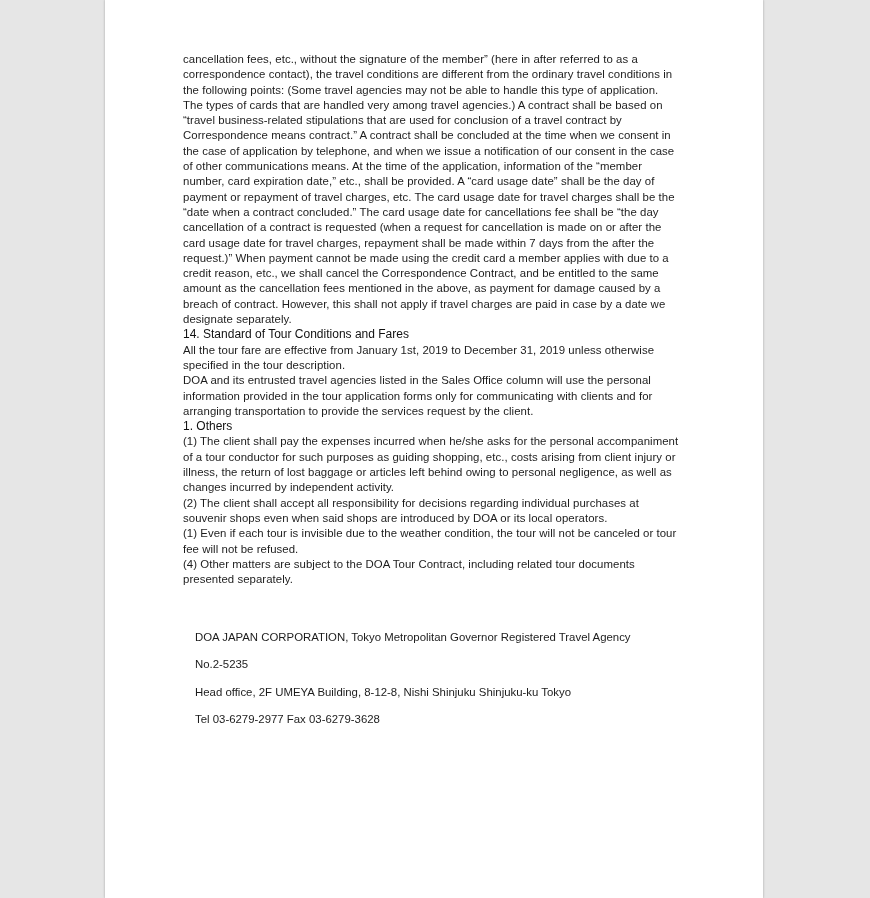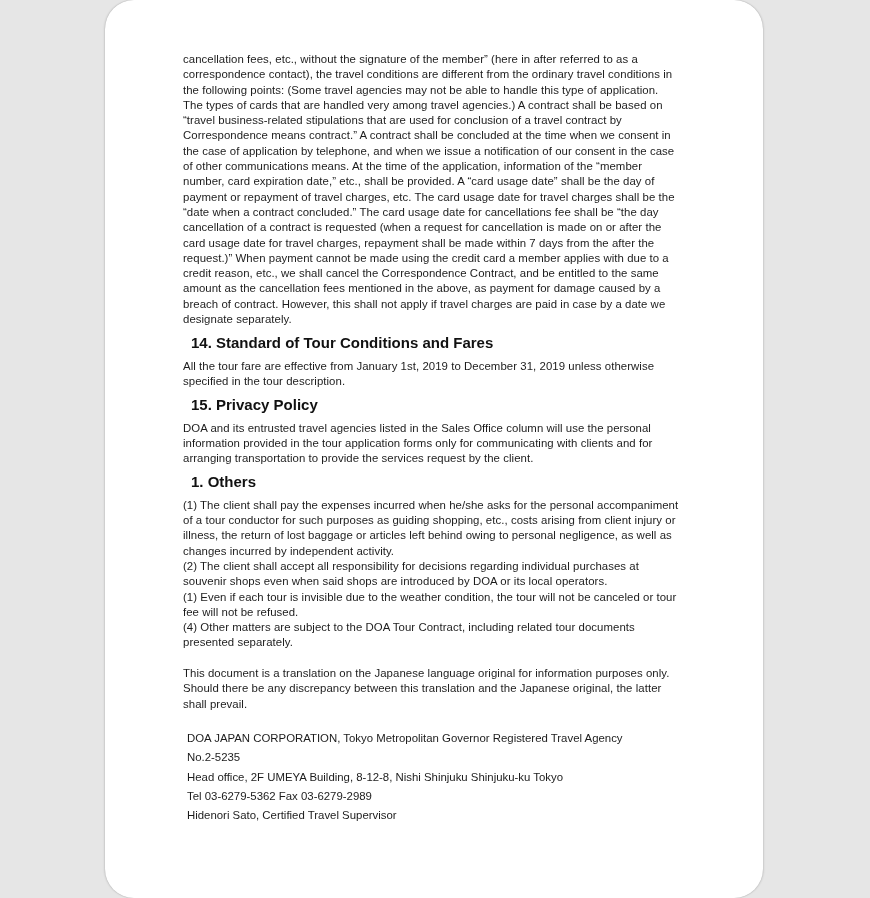--- a/index.html
+++ b/index.html
@@ -28,7 +28,6 @@
     height: 898px;
     background: #ffffff;
     box-shadow: 0 0 1px rgba(0,0,0,0.18), 1px 0 2px rgba(0,0,0,0.10), -1px 0 2px rgba(0,0,0,0.10);
-    border-radius: 29px;
   }
   #content {
     position: absolute;

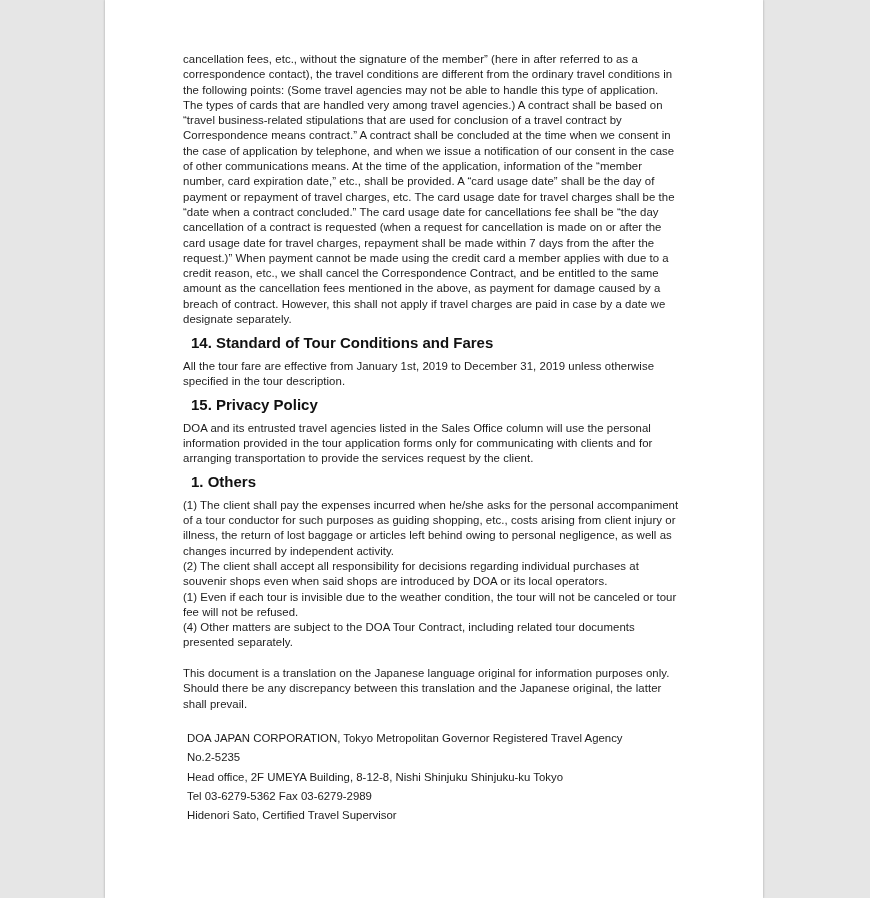--- a/index.html
+++ b/index.html
@@ -45,11 +45,11 @@
     -webkit-font-smoothing: antialiased;
   }
   .heading {
-    font-size: 15px;
+    font-size: 12px;
     line-height: 15.3px;
     color: #111111;
-    font-weight: bold;
-    margin: 8px;
+    font-weight: normal;
+    margin: 0;
   }
   .spacer {
     height: 15.3px;

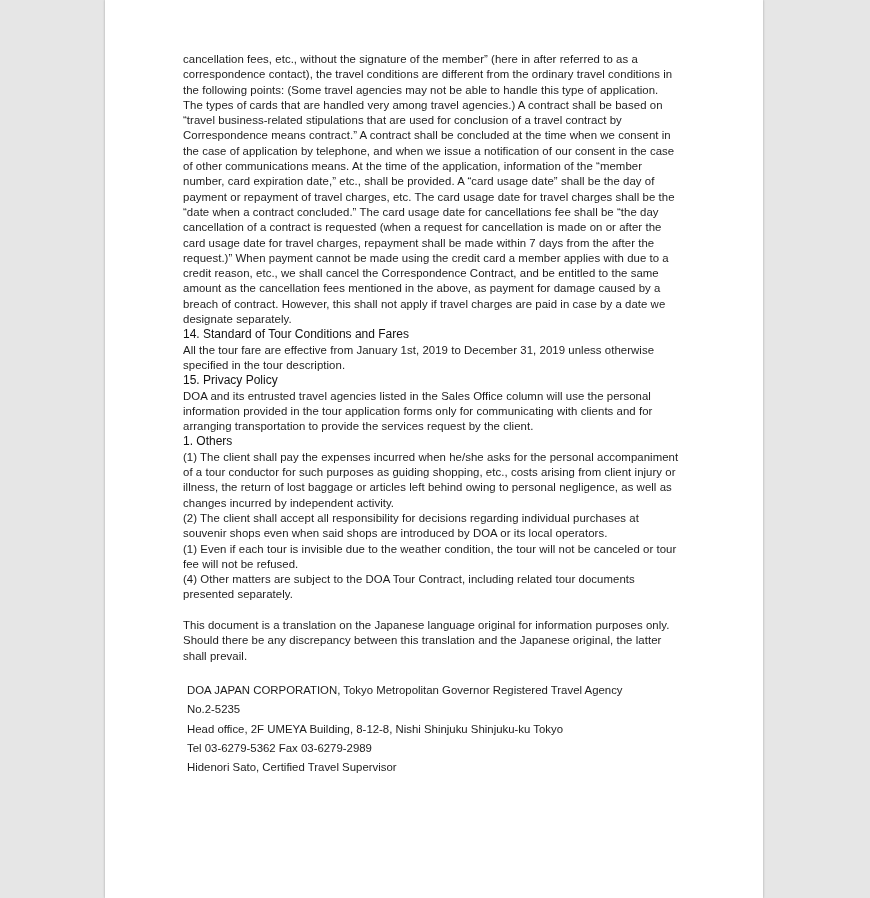--- a/index.html
+++ b/index.html
@@ -74,7 +74,6 @@
       <h3 class="heading">14. Standard of Tour Conditions and Fares</h3>
       <p class="para">All the tour fare are effective from January 1st, 2019 to December 31, 2019 unless otherwise specified in the tour description.</p>
 
-      <h3 class="heading">15. Privacy Policy</h3>
       <p class="para">DOA and its entrusted travel agencies listed in the Sales Office column will use the personal information provided in the tour application forms only for communicating with clients and for arranging transportation to provide the services request by the client.</p>
 
       <h3 class="heading">1. Others</h3>

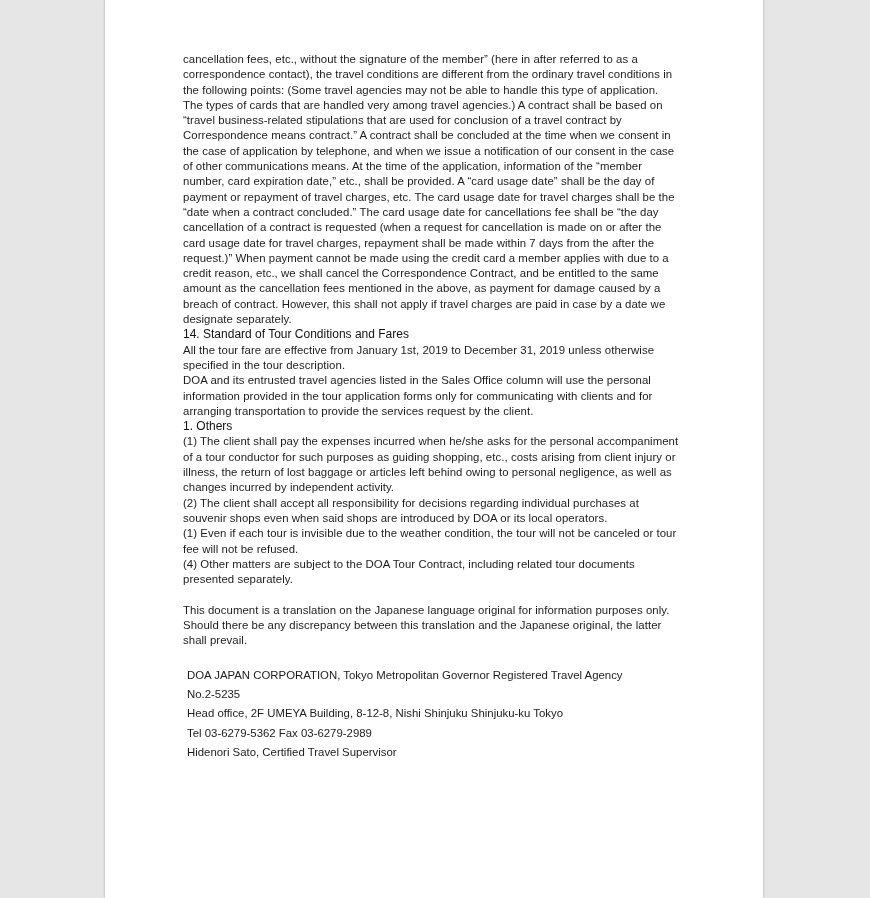--- a/index.html
+++ b/index.html
@@ -84,7 +84,6 @@
 
       <div class="spacer"></div>
 
-      <p class="para">This document is a translation on the Japanese language original for information purposes only. Should there be any discrepancy between this translation and the Japanese original, the latter shall prevail.</p>
 
       <div class="spacer"></div>
 

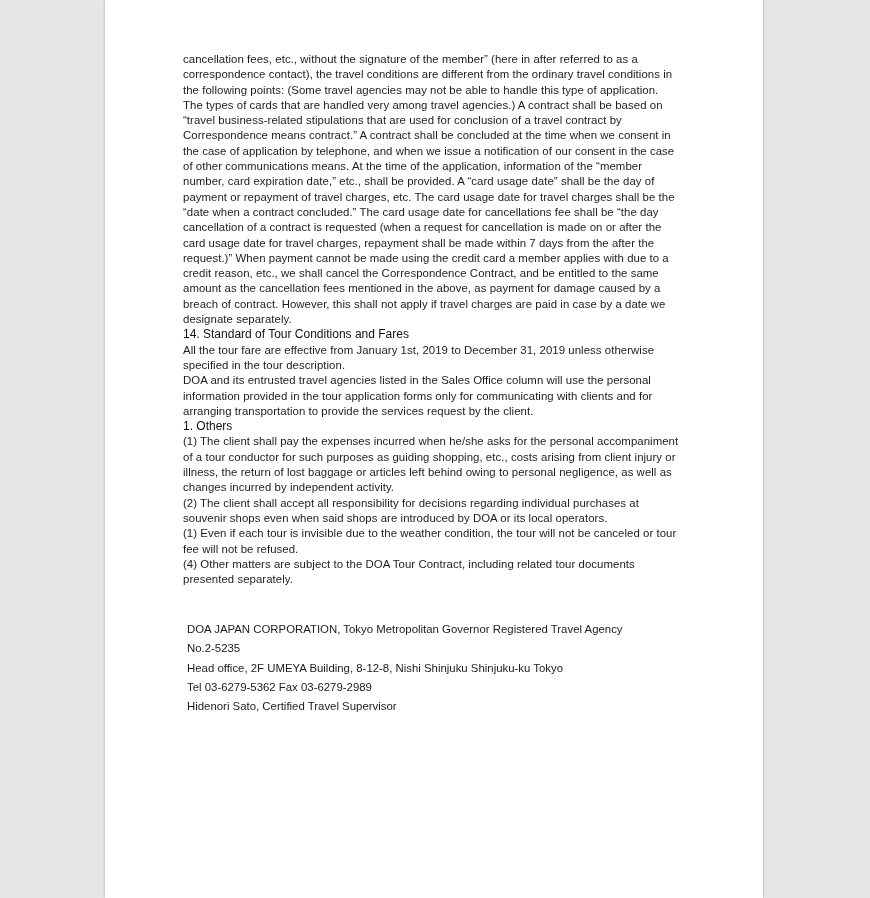--- a/index.html
+++ b/index.html
@@ -58,7 +58,7 @@
     font-size: 11.4px;
     line-height: 15.3px;
     color: #1c1c1c;
-    margin: 4px;
+    margin: 12px;
     white-space: nowrap;
   }
 </style>

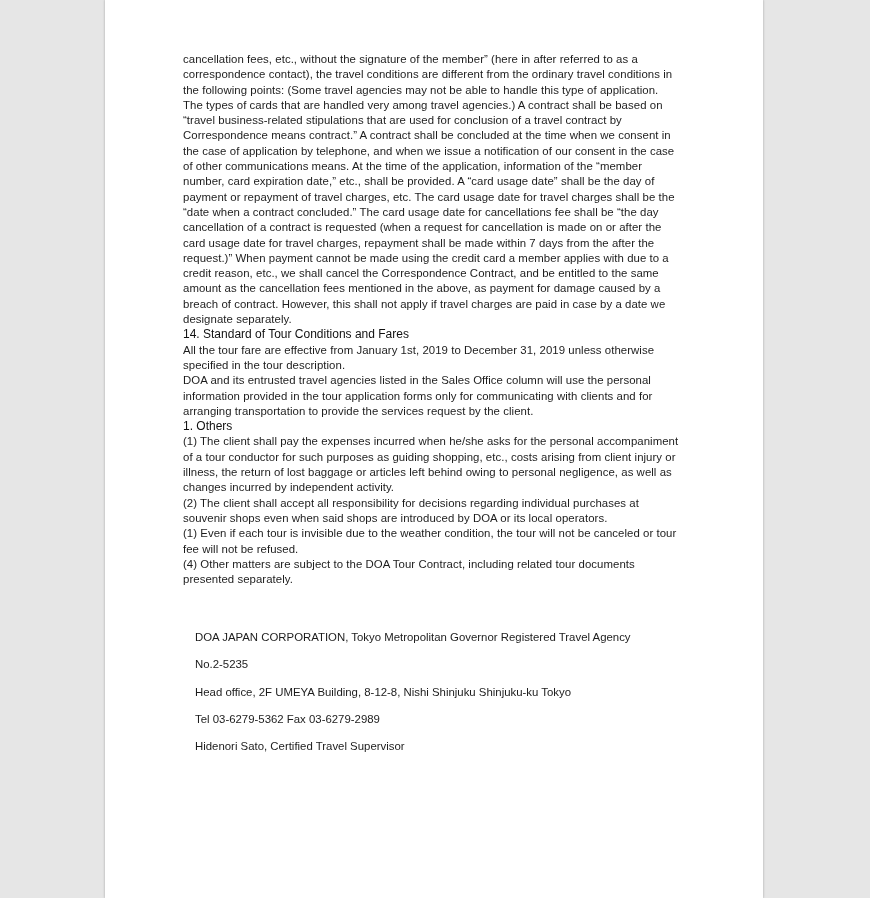--- a/index.html
+++ b/index.html
@@ -90,7 +90,7 @@
       <p class="footer-line">DOA JAPAN CORPORATION, Tokyo Metropolitan Governor Registered Travel Agency</p>
       <p class="footer-line">No.2-5235</p>
       <p class="footer-line">Head office, 2F UMEYA Building, 8-12-8, Nishi Shinjuku Shinjuku-ku Tokyo</p>
-      <p class="footer-line">Tel 03-6279-5362 Fax 03-6279-2989</p>
+      <p class="footer-line">Tel 03-6279-2977 Fax 03-6279-3628</p>
       <p class="footer-line">Hidenori Sato, Certified Travel Supervisor</p>
 
     </div>

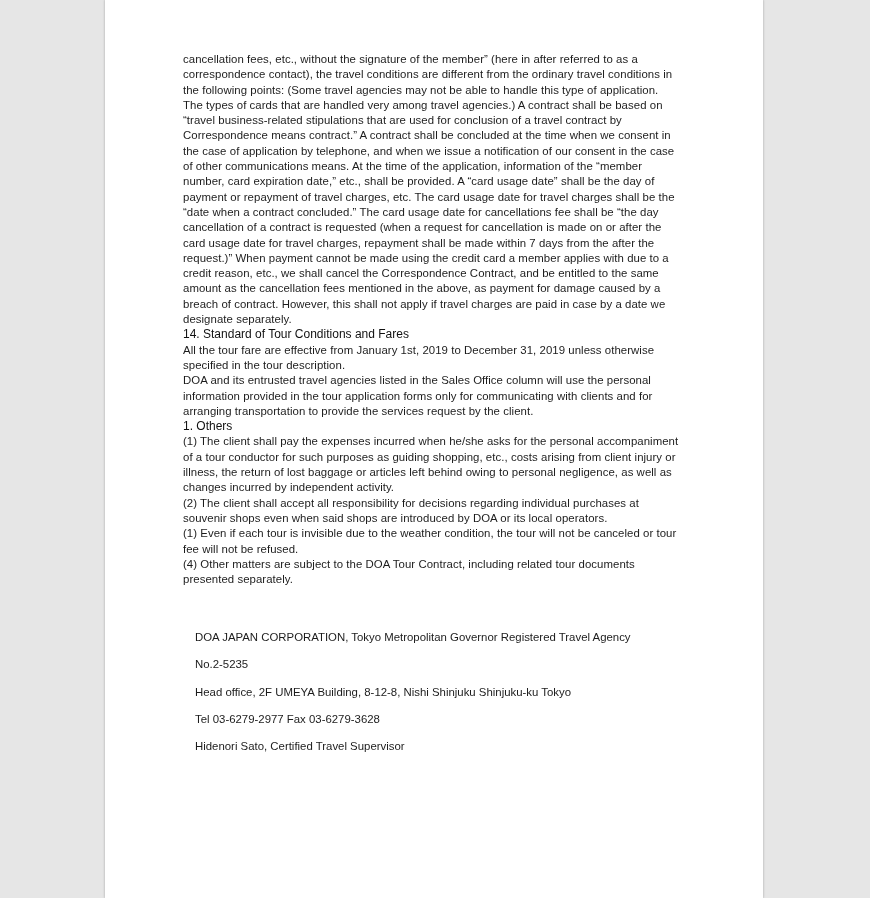--- a/index.html
+++ b/index.html
@@ -91,7 +91,6 @@
       <p class="footer-line">No.2-5235</p>
       <p class="footer-line">Head office, 2F UMEYA Building, 8-12-8, Nishi Shinjuku Shinjuku-ku Tokyo</p>
       <p class="footer-line">Tel 03-6279-2977 Fax 03-6279-3628</p>
-      <p class="footer-line">Hidenori Sato, Certified Travel Supervisor</p>
 
     </div>
   </div>

